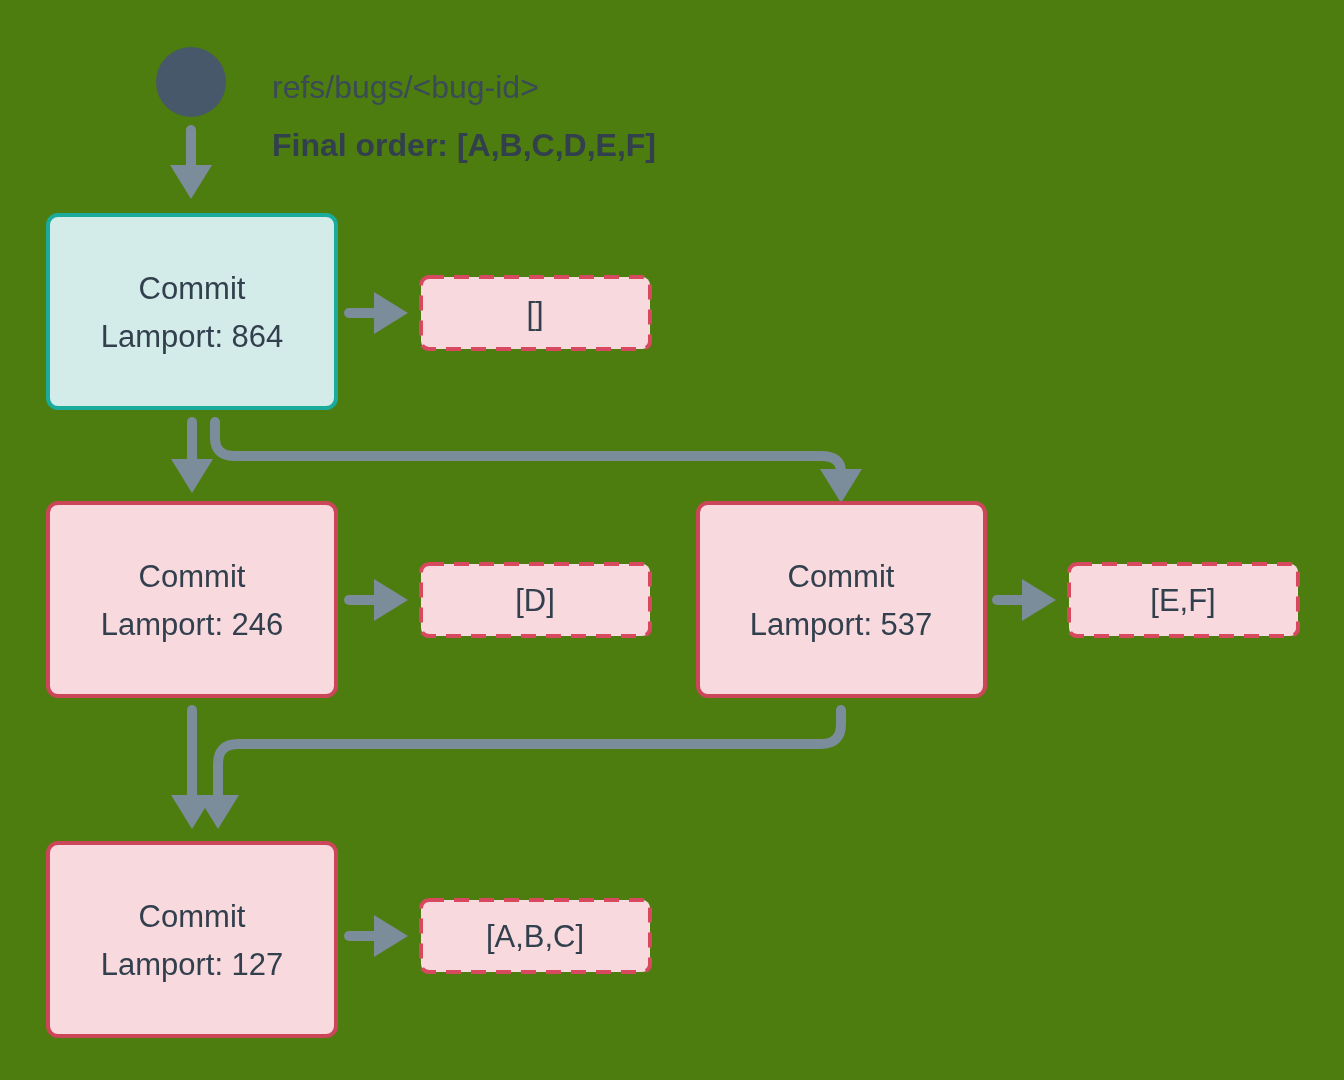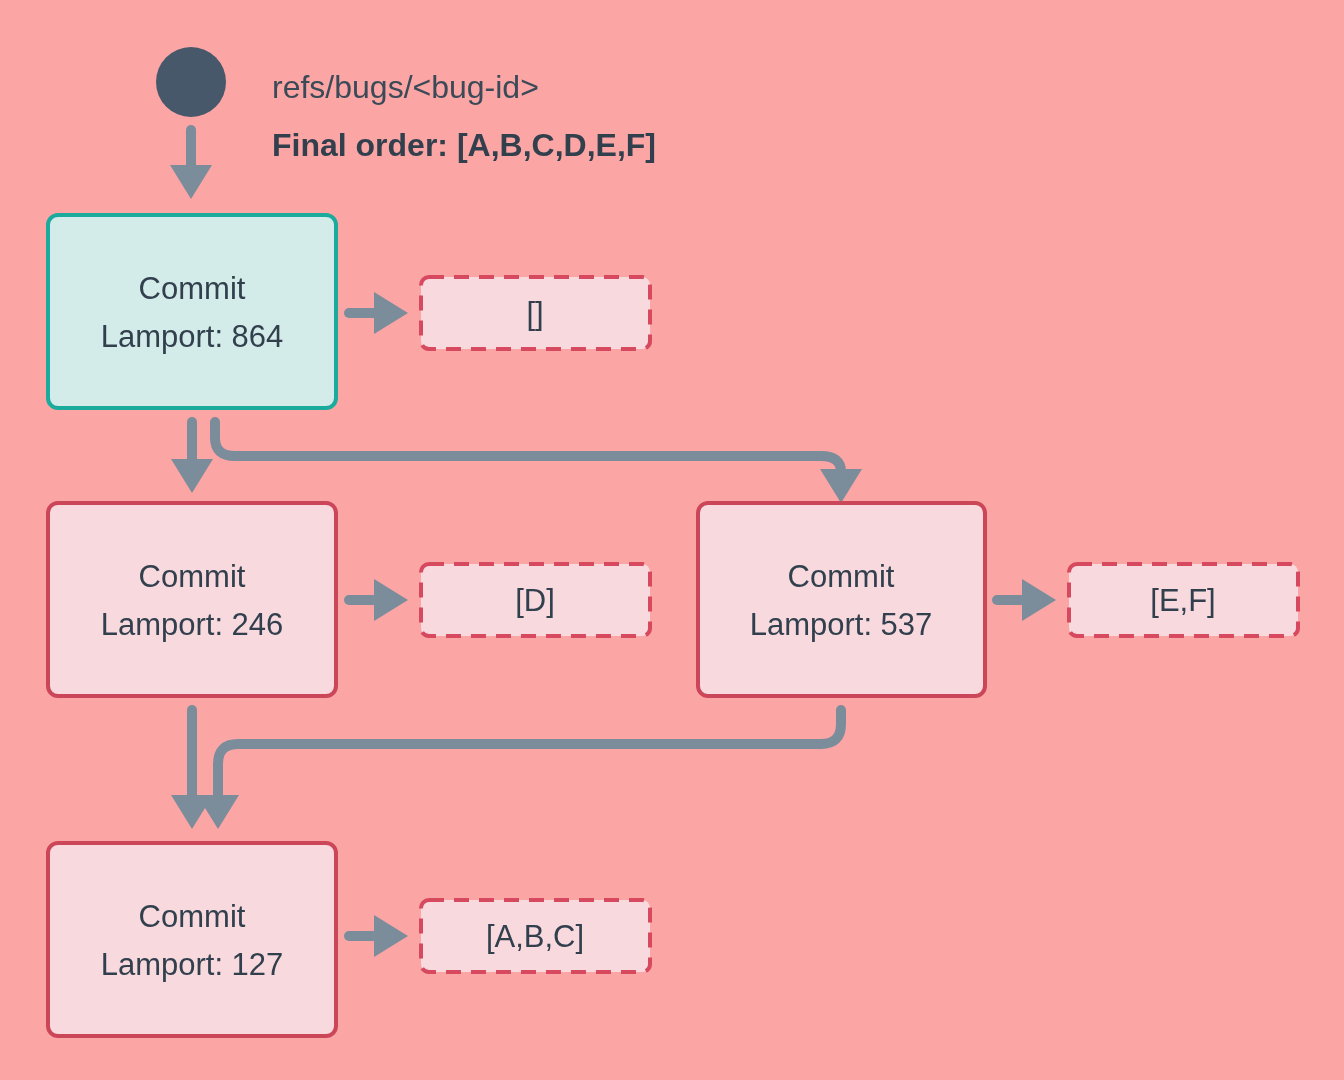--- a/index.html
+++ b/index.html
@@ -12,7 +12,7 @@
     position: relative;
     width: 1344px;
     height: 1080px;
-    background: #fca5a5;
+    background: #4d7c0f;
     overflow: hidden;
   }
   svg { display: block; }

